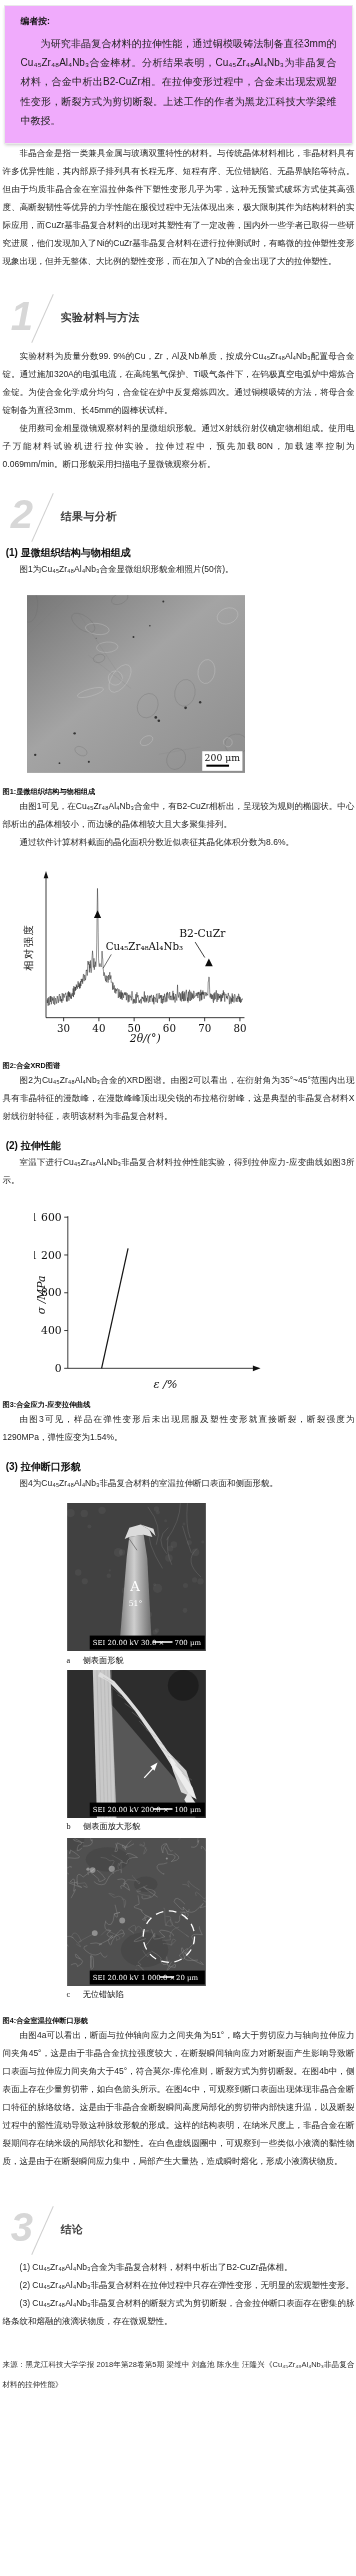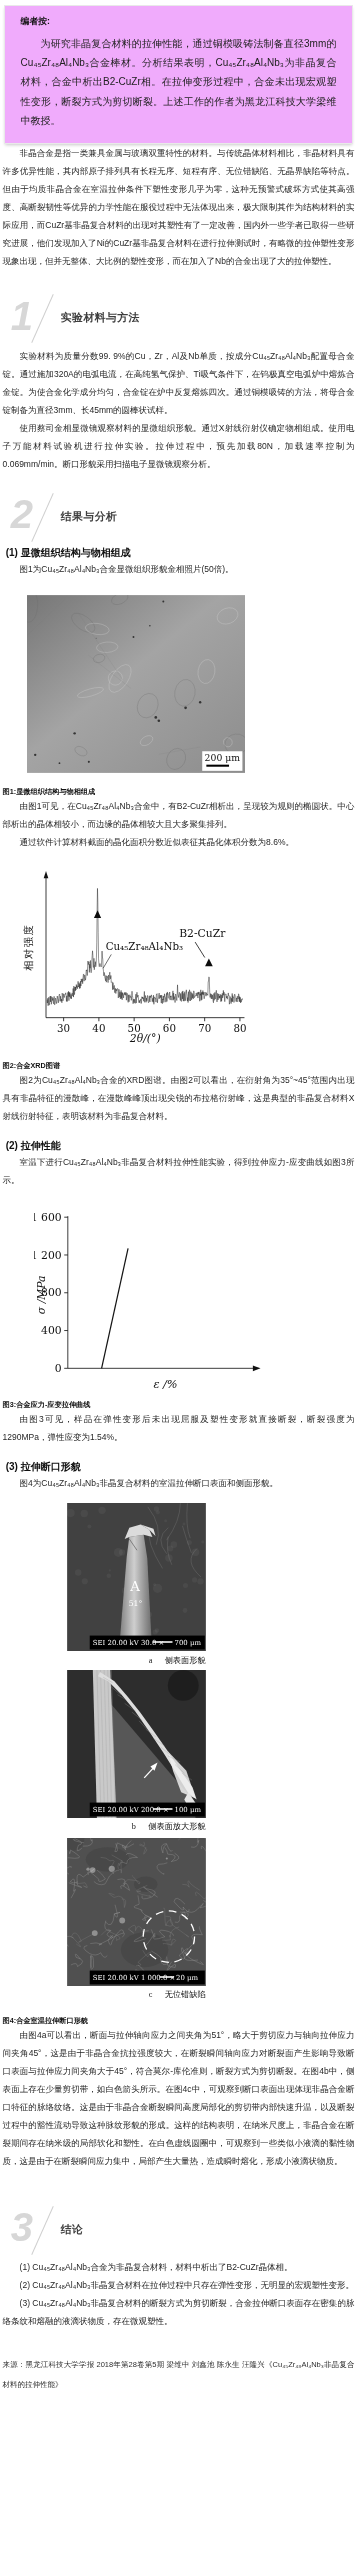--- a/index.html
+++ b/index.html
@@ -23,7 +23,7 @@
   .fig{line-height:0;}
   .fig svg{display:block;}
   .fig-caption{font-size:7.2px;font-weight:bold;color:#111;}
-  .panel-caption{width:139px;margin-left:64px;text-align:right;
+  .panel-caption{width:139px;margin-left:64px;text-align:left;
                  font-family:"Liberation Serif","DejaVu Serif",serif;font-size:8.2px;color:#141414;}
   .panel-caption .plabel{margin-right:12.4px;}
   .source{font-size:7.5px;line-height:19.6px;color:#2e2e2e;text-align:justify;}

